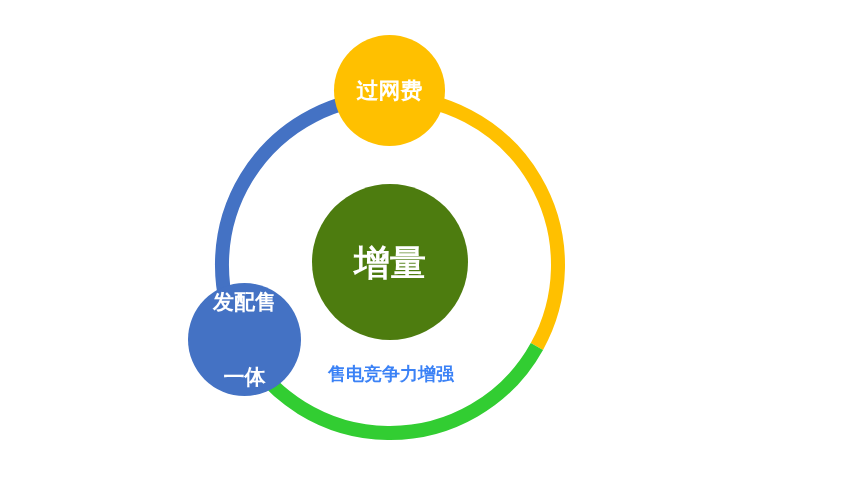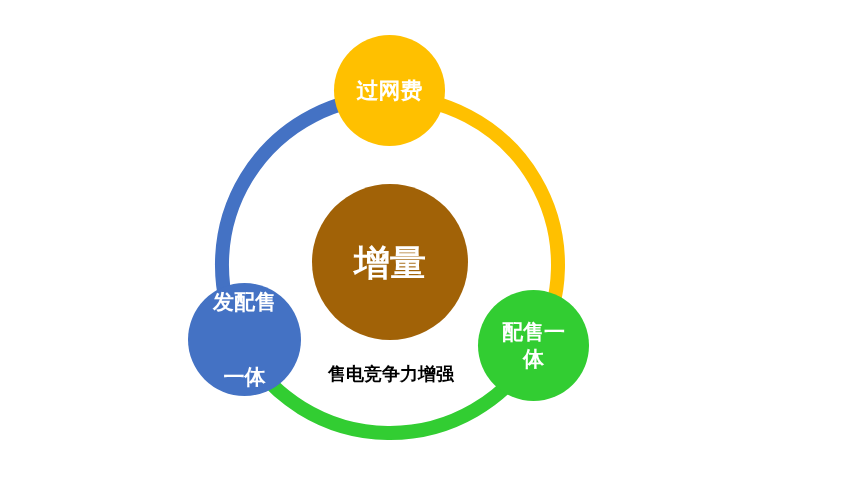--- a/index.html
+++ b/index.html
@@ -38,7 +38,7 @@
   .node-center {
     left: 312px; top: 184px;
     width: 156px; height: 156px;
-    background: #a16207;
+    background: #4d7c0f;
     font-size: 36px;
     gap: 40px;
   }

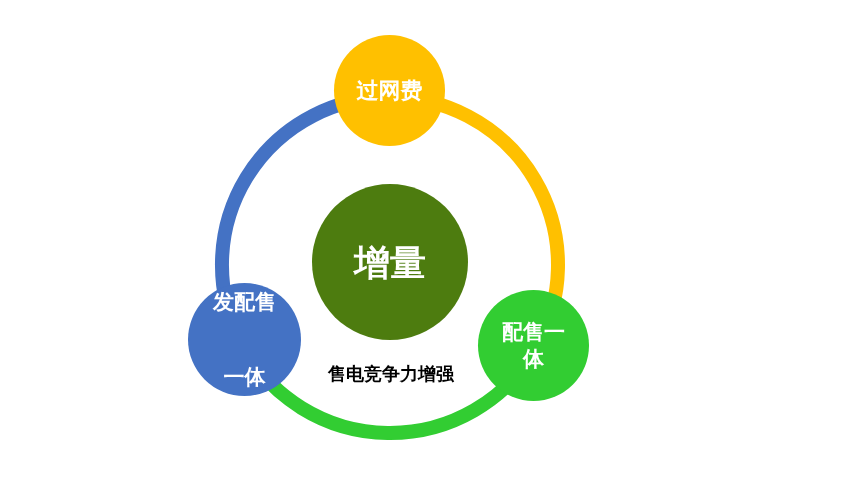--- a/index.html
+++ b/index.html
@@ -92,10 +92,6 @@
     <span>一体</span>
   </div>
 
-  <div class="node node-right">
-    <span>配售一</span>
-    <span>体</span>
-  </div>
 
   <div class="caption">售电竞争力增强</div>
 

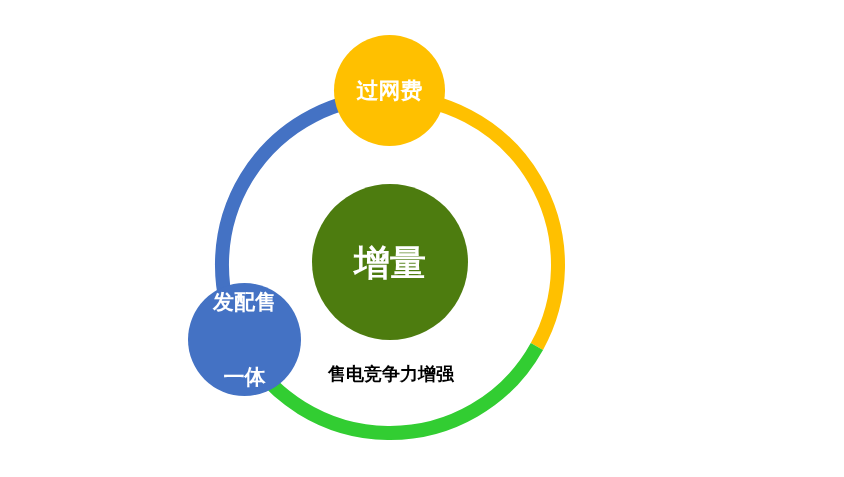--- a/index.html
+++ b/index.html
@@ -60,7 +60,7 @@
     left: 291px; top: 362px;
     width: 200px;
     text-align: center;
-    color: #000000;
+    color: #3b82f6;
     font-weight: bold;
     font-size: 18px;
   }

